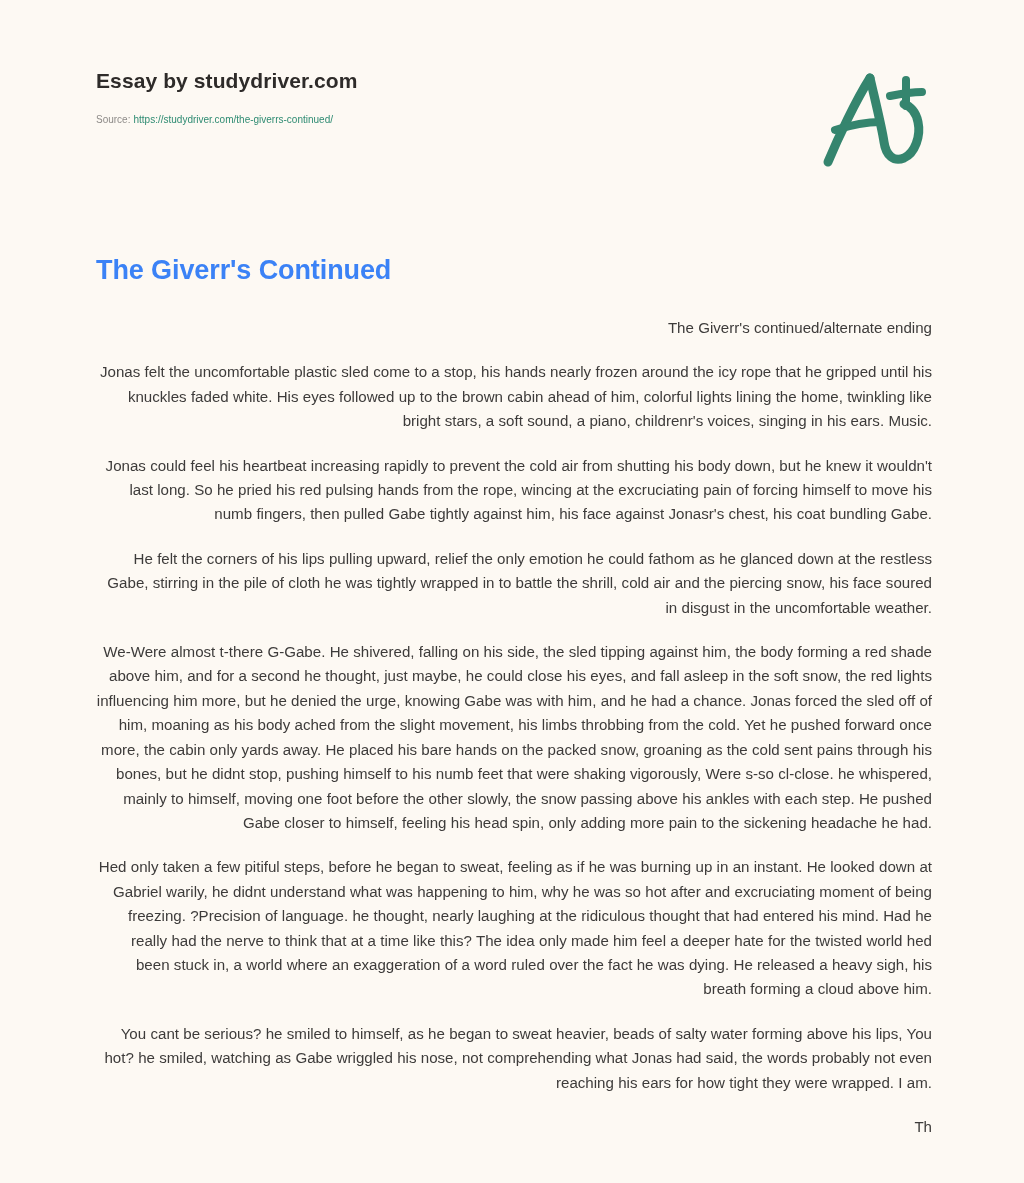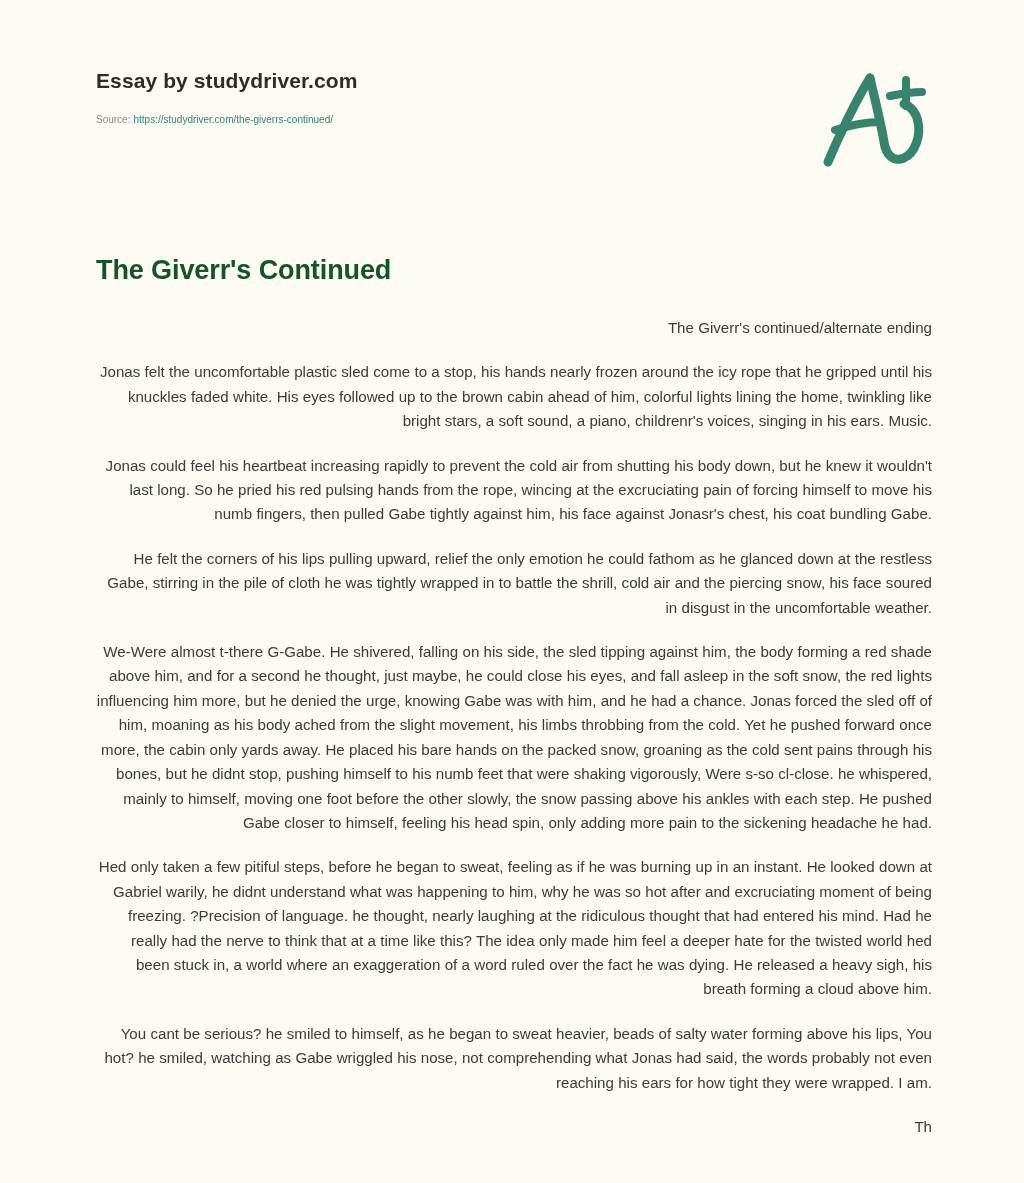--- a/index.html
+++ b/index.html
@@ -89,7 +89,7 @@
   .article-title {
     font-size: 27px;
     font-weight: bold;
-    color: #14532d;
+    color: #3b82f6;
     line-height: 36px;
     margin: 0 0 28px 0;
     letter-spacing: -0.1px;

